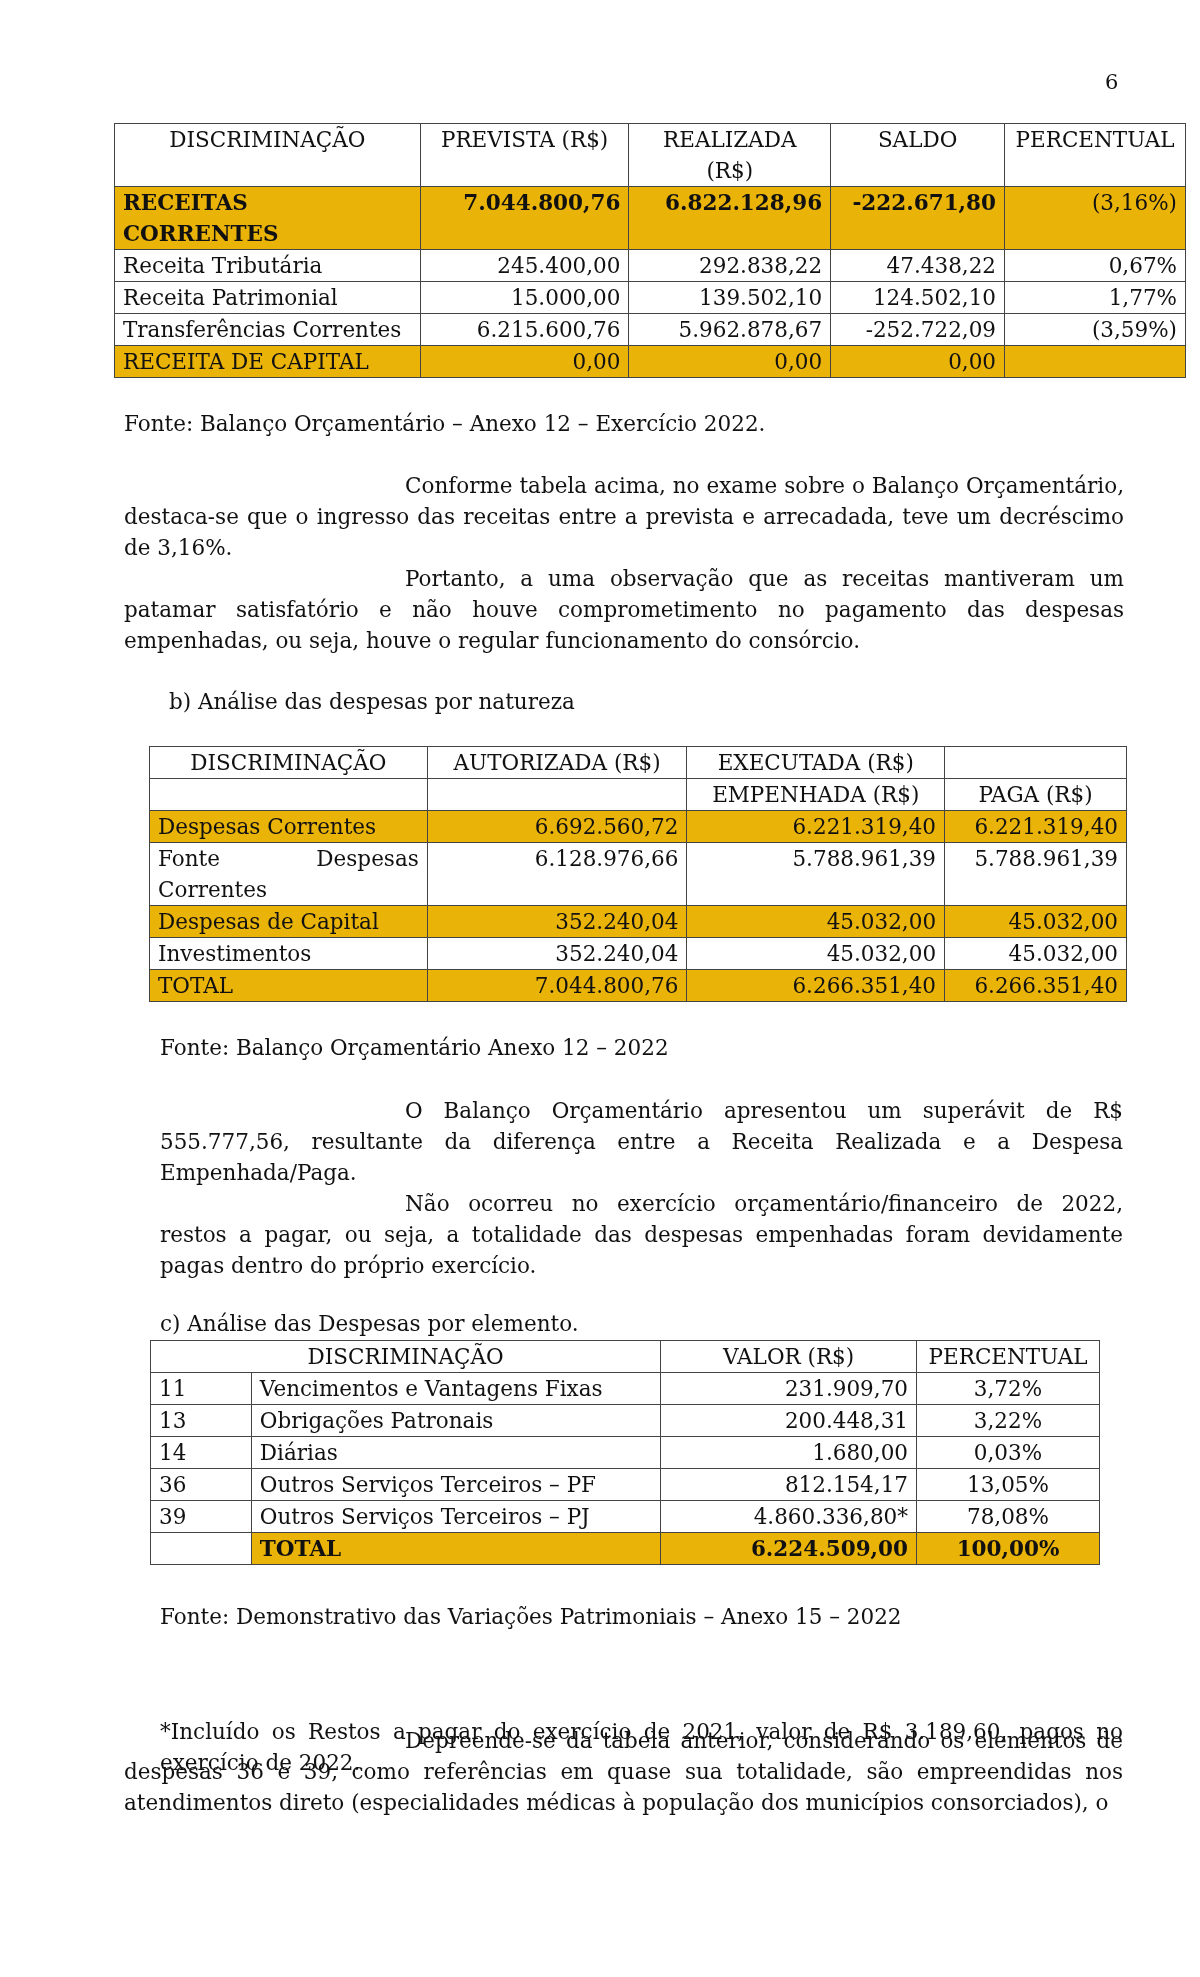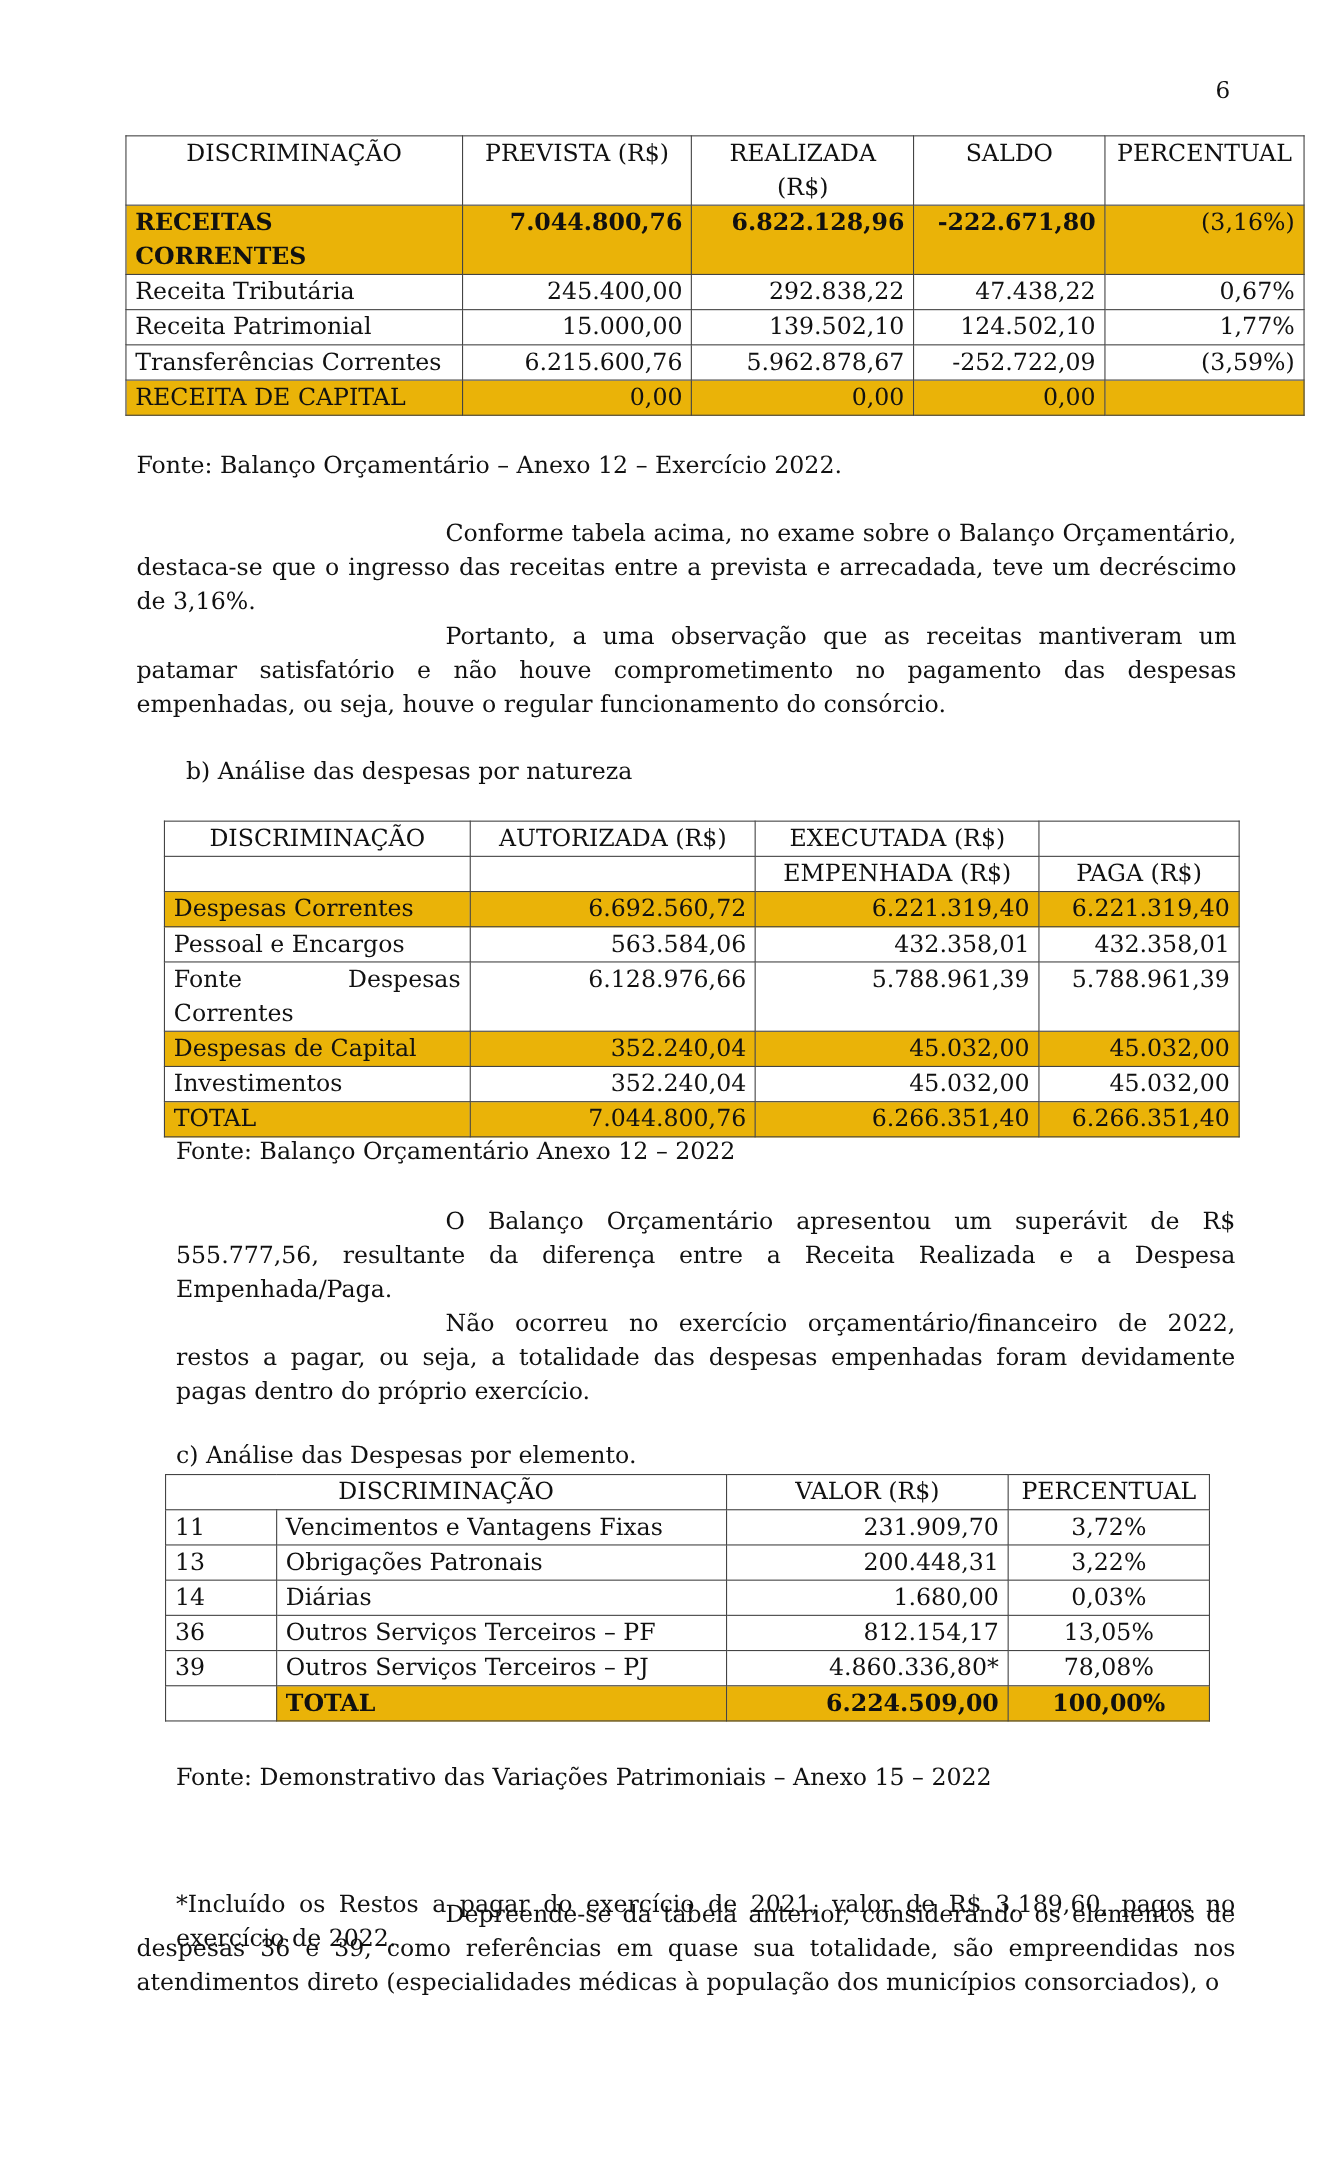--- a/index.html
+++ b/index.html
@@ -117,12 +117,6 @@
     <td class="num">6.221.319,40</td>
     <td class="num">6.221.319,40</td>
   </tr>
-  <tr>
-    <td>Pessoal e Encargos</td>
-    <td class="num">563.584,06</td>
-    <td class="num">432.358,01</td>
-    <td class="num">432.358,01</td>
-  </tr>
   <tr style="height:62px;">
     <td style="text-align:justify; text-align-last:left; word-spacing:0;">Fonte Despesas Correntes</td>
     <td class="num">6.128.976,66</td>

